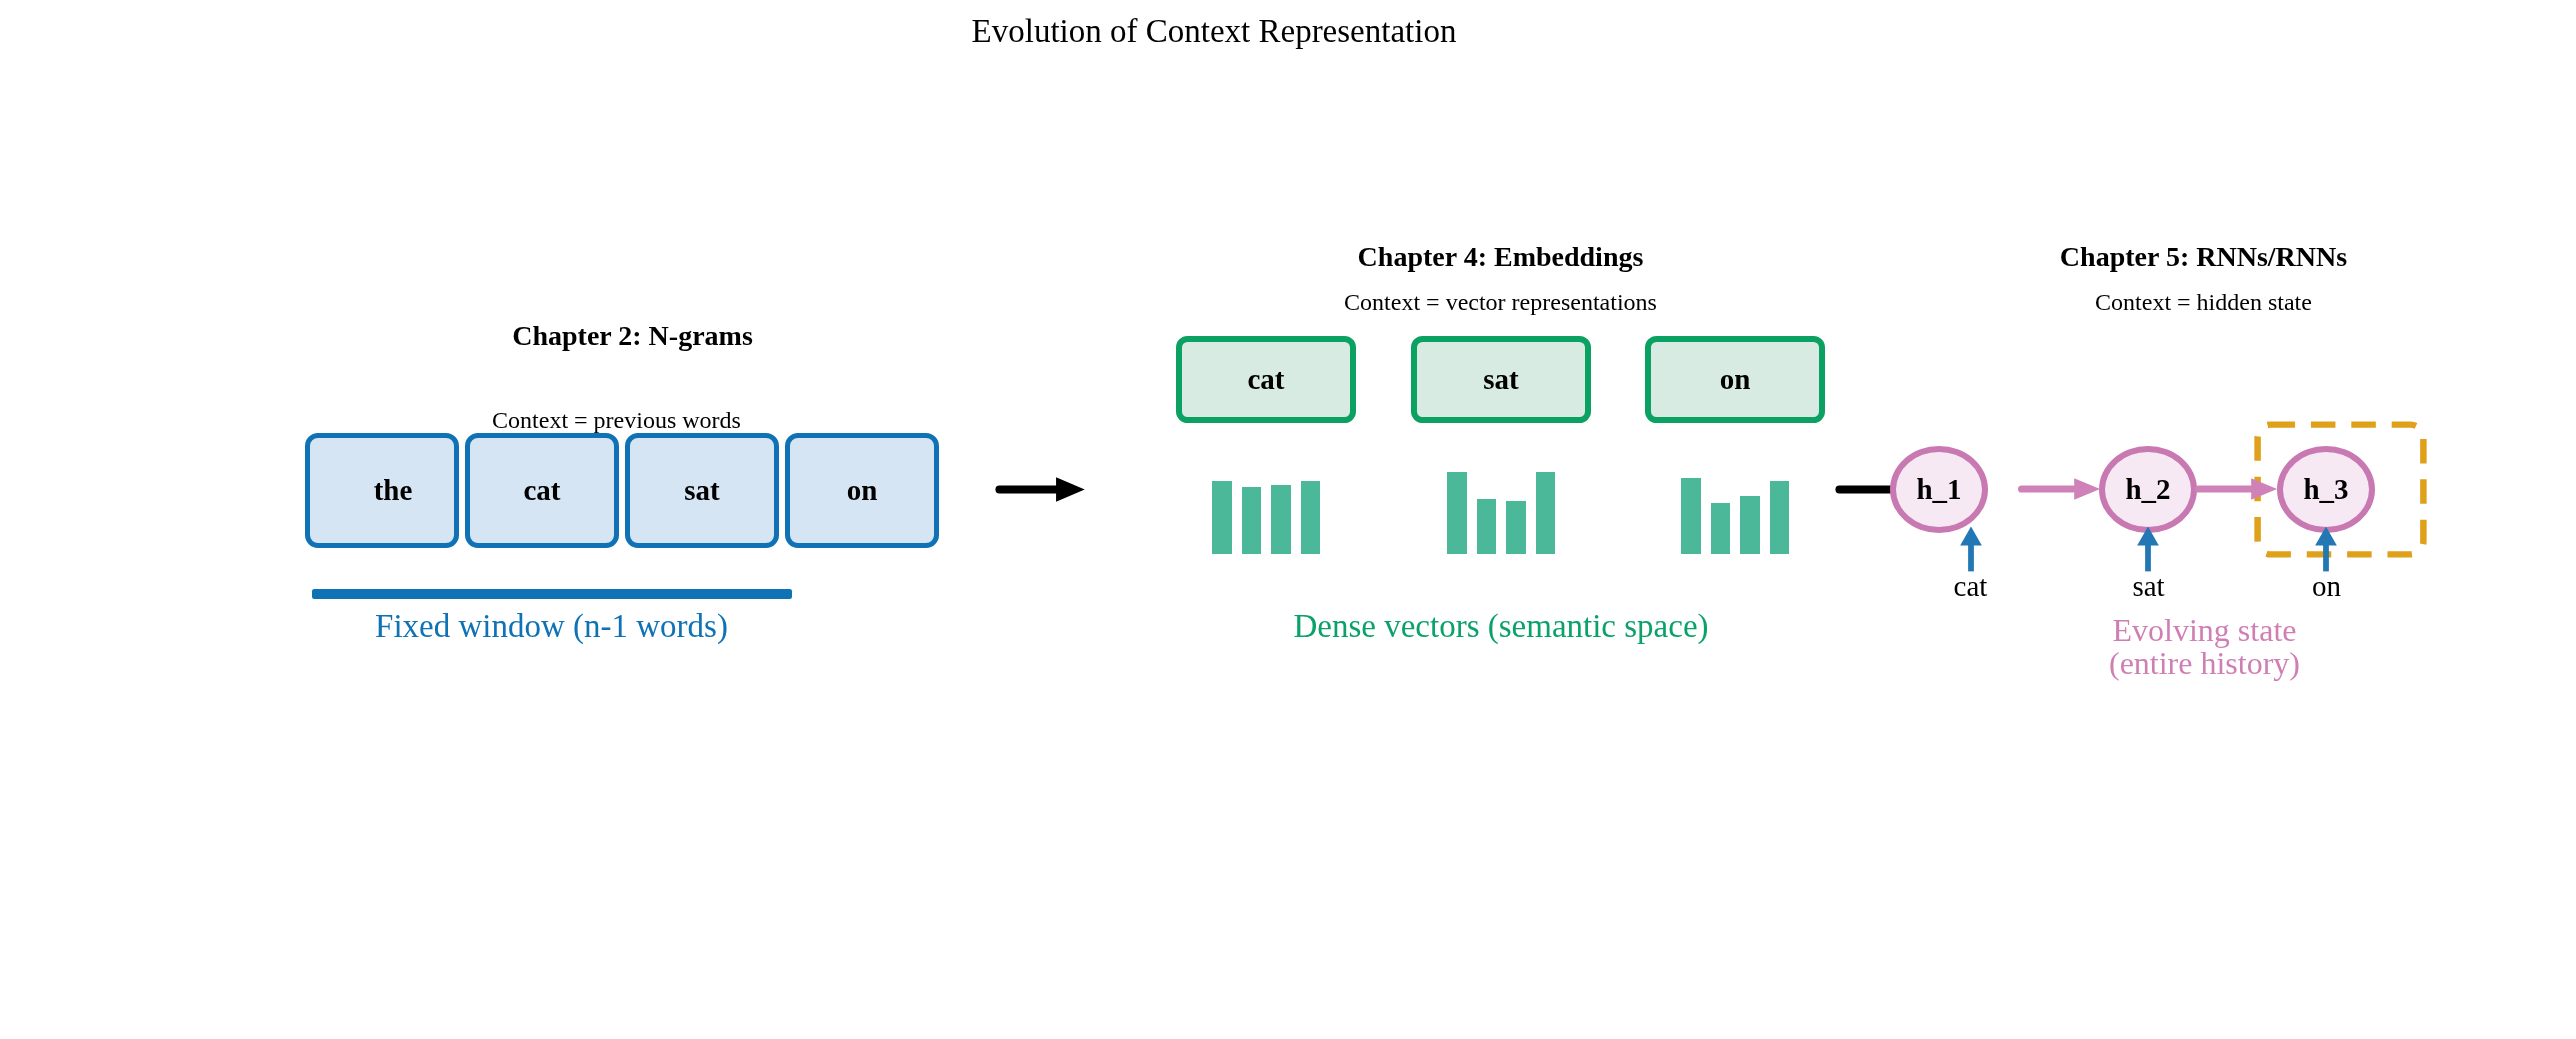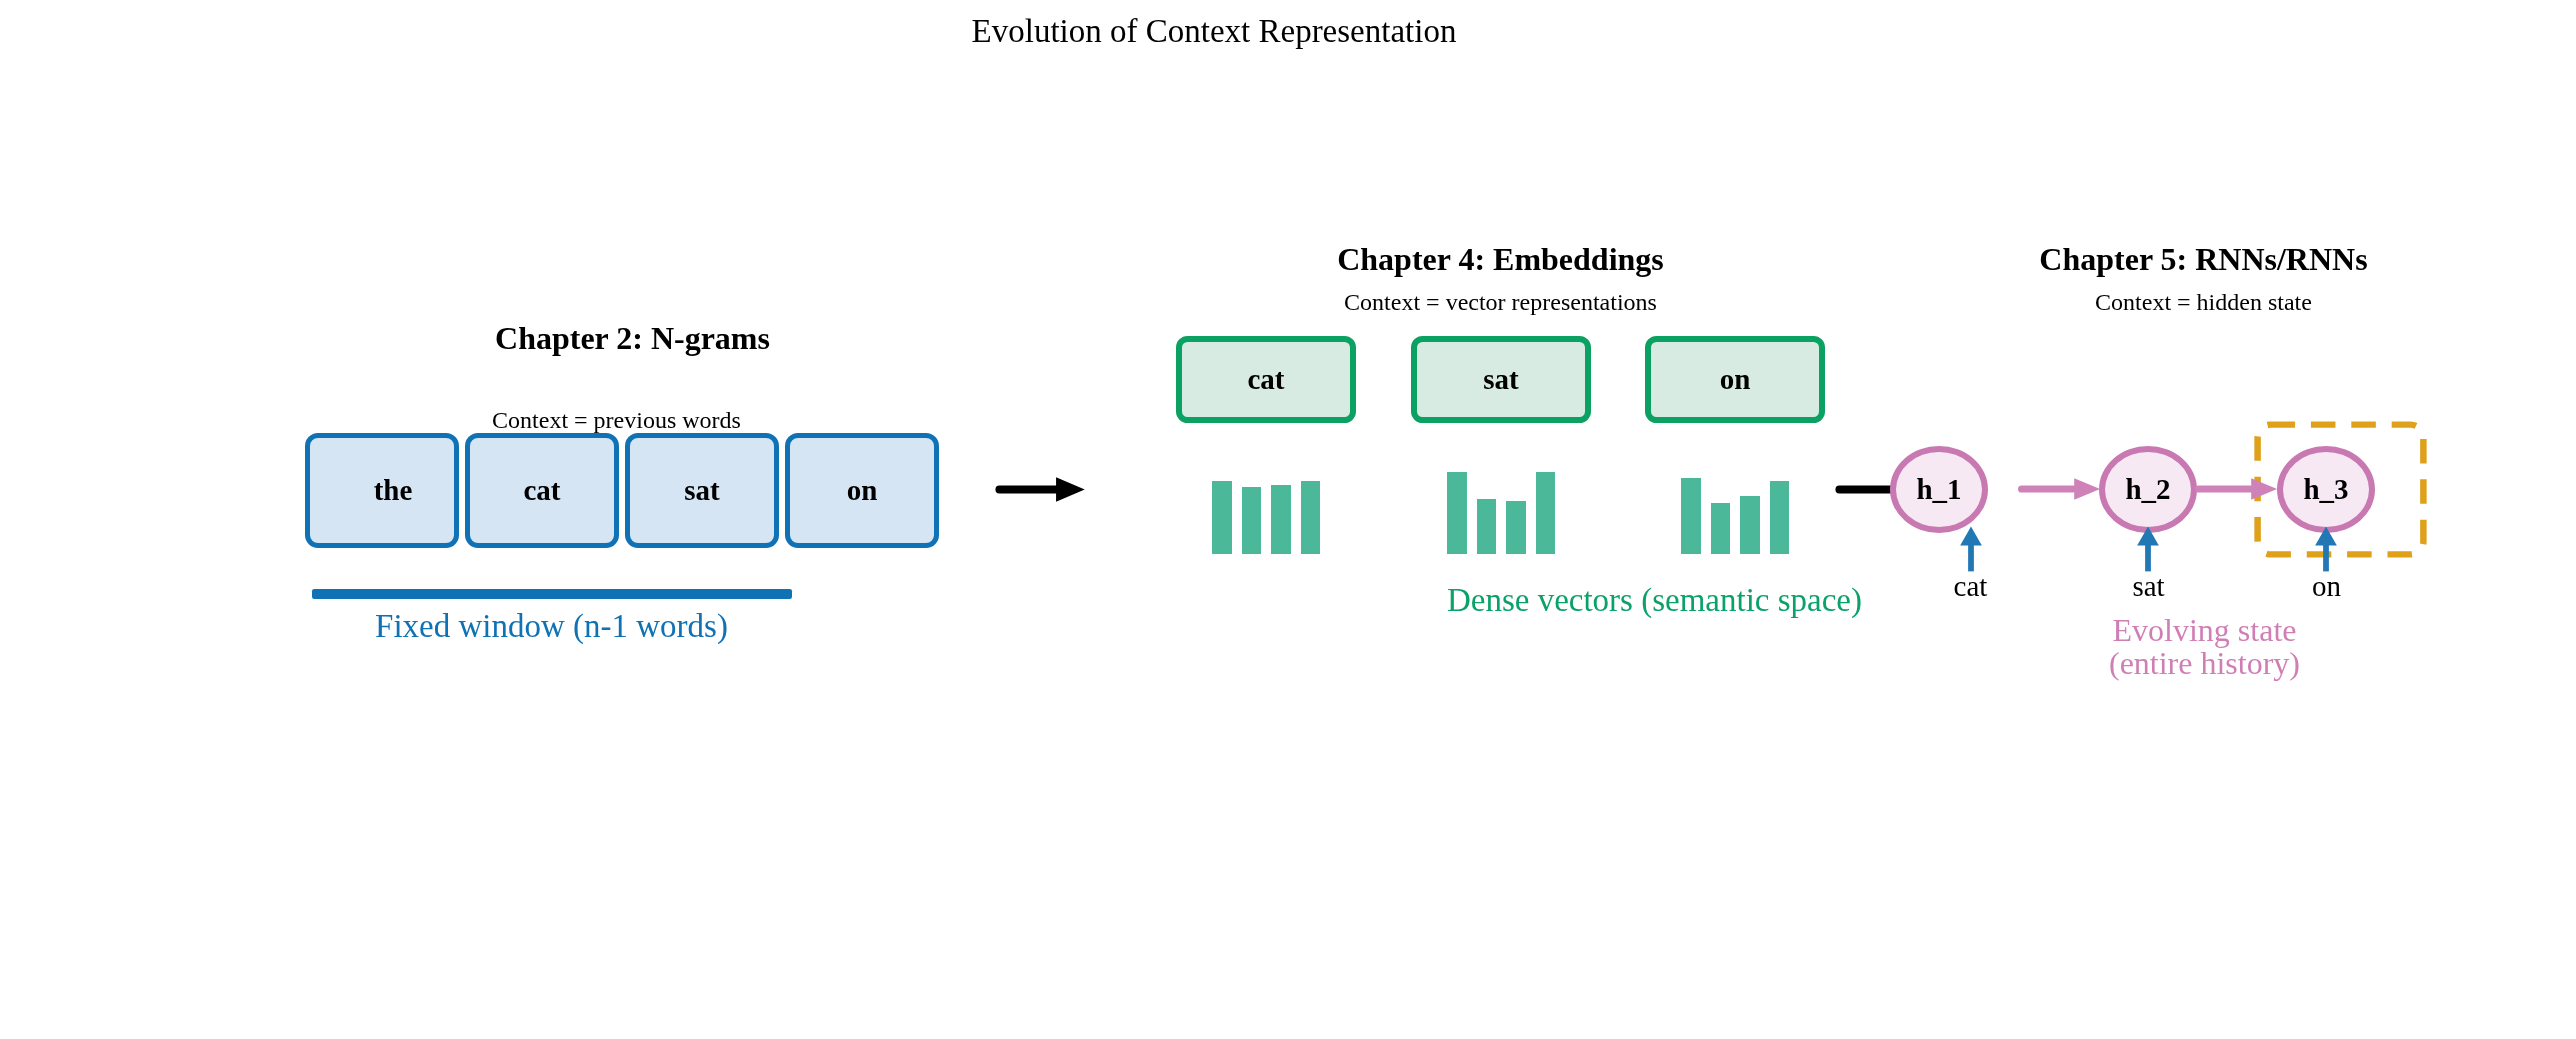--- a/index.html
+++ b/index.html
@@ -17,7 +17,7 @@
 
   .title { top: 13px; left: 0; width: 2428px; font-size: 33px; }
 
-  .sec-header { width: 577px; font-size: 32px; font-weight: 700; }
+  .sec-header { width: 577px; font-size: 28px; font-weight: 700; }
   .sec-sub    { width: 577px; font-size: 24px; }
 
   

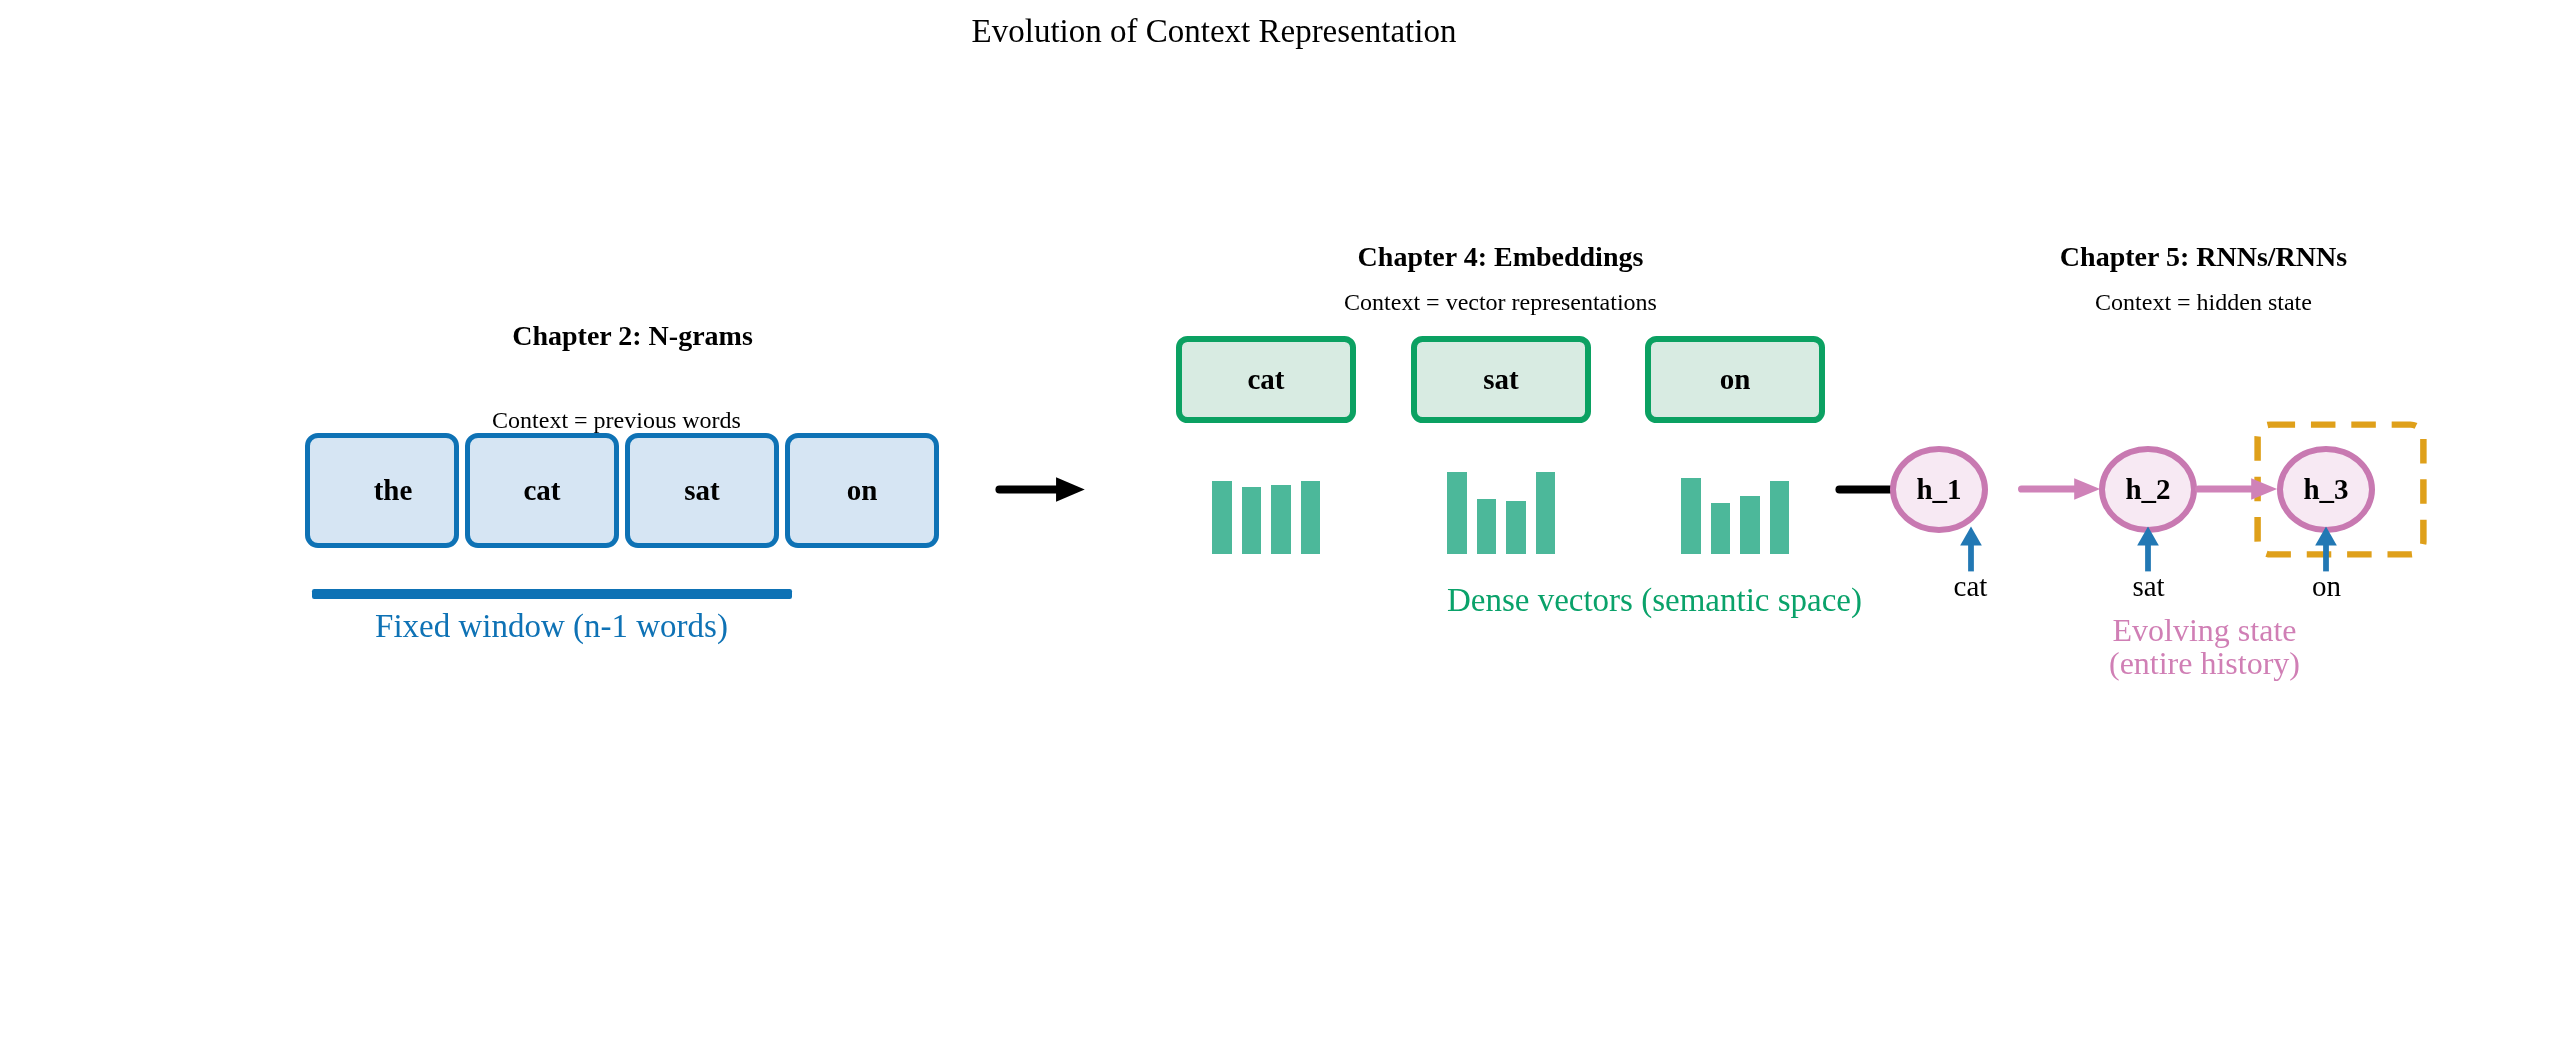--- a/index.html
+++ b/index.html
@@ -51,7 +51,7 @@
     display: flex; align-items: flex-end; gap: 10px;
   }
   .bar { width: 19.5px; background: var(--bar_teal); }
-  .caption-green { left: 1140px; width: 722px; top: 582px; font-size: 33px; color: var(--green_text); text-align: right; }
+  .caption-green { left: 1140px; width: 722px; top: 608px; font-size: 33px; color: var(--green_text); }
 
   
   .state-circle {

